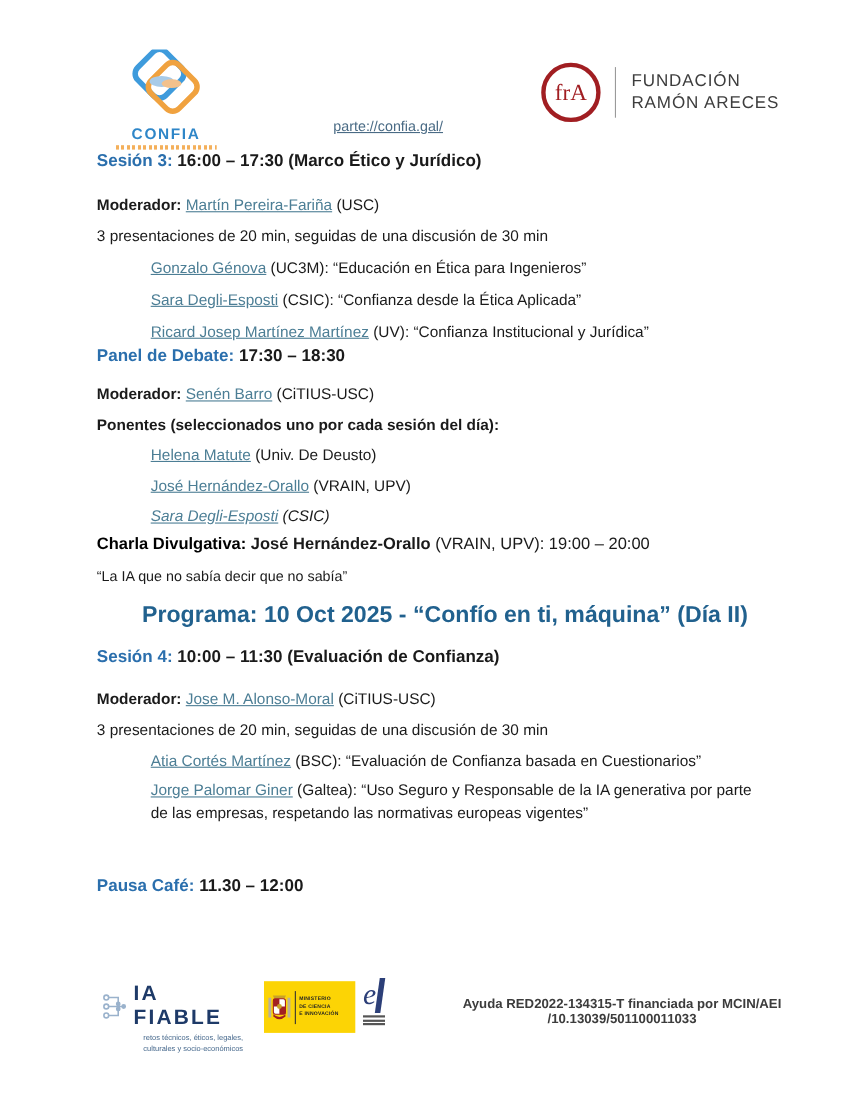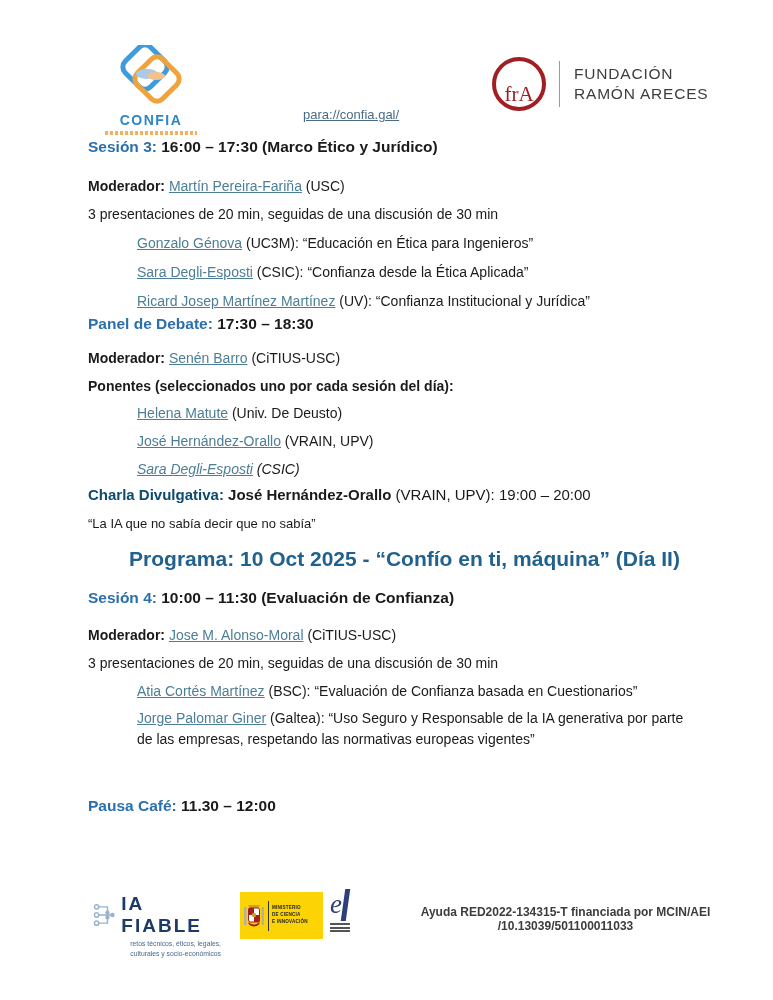--- a/index.html
+++ b/index.html
@@ -24,7 +24,7 @@
   .fra-logo { left:492px; top:57px; display:flex; align-items:center; }
   .fra-circle {
     width:54px; height:54px; border:4px solid #A11E22; border-radius:50%;
-    display:flex; align-items:flex-end; justify-content:center;
+    display:flex; align-items:center; justify-content:center;
     color:#A11E22; font-family:"Liberation Serif", serif; font-size:21px;
   }
   .fra-divider { width:1px; height:46px; background:#9a9a9a; margin:0 14px 0 13px; }

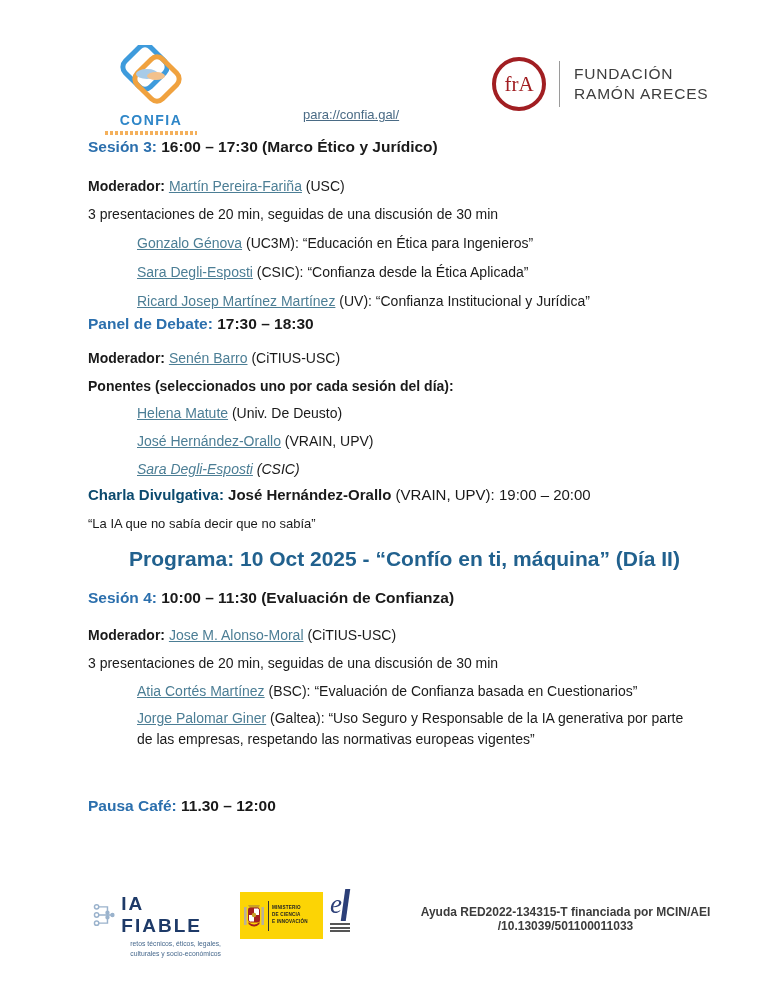--- a/index.html
+++ b/index.html
@@ -80,7 +80,7 @@
     <div class="confia-tagline-bar"></div>
   </div>
 
-  <a class="abs site-link">para://confia.gal/</a>
+  <a class="abs site-link">parte://confia.gal/</a>
 
   <div class="abs fra-logo">
     <div class="fra-circle">

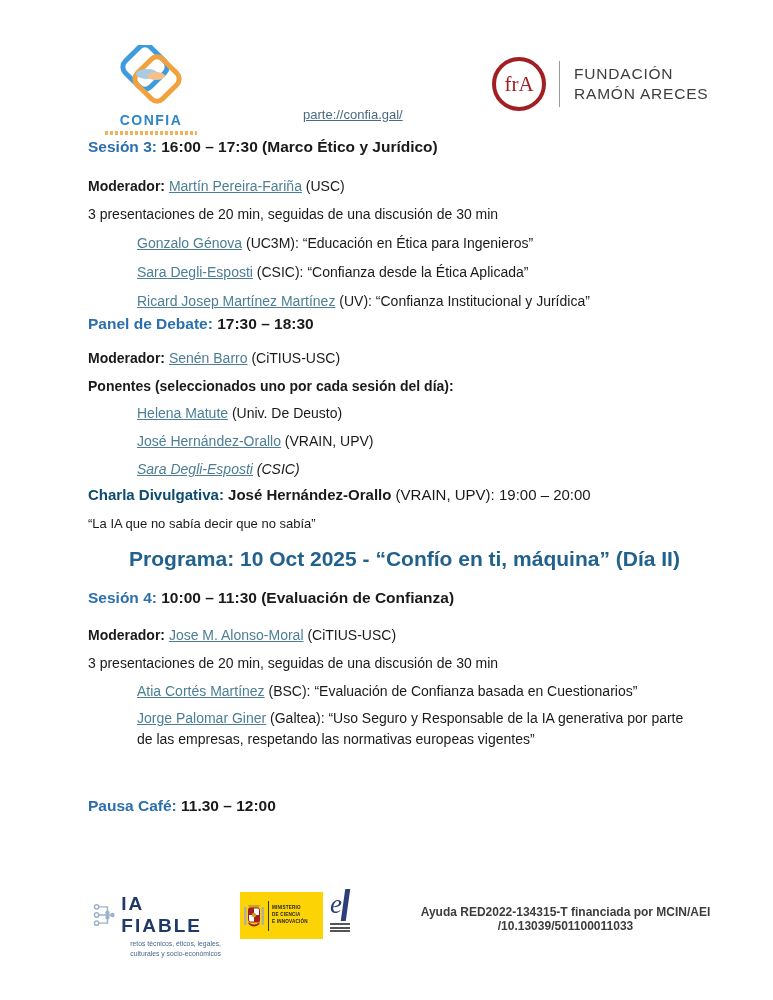--- a/index.html
+++ b/index.html
@@ -134,7 +134,7 @@
   </div>
 
   <div class="abs" style="left:88px; top:486px; font-size:15px;">
-    <span class="bold" style="color:#0c4a6e;">Charla Divulgativa: </span><span class="bold">José Hernández-Orallo</span><span> (VRAIN, UPV): 19:00 – 20:00</span>
+    <span class="bold" style="color:#000000;">Charla Divulgativa: </span><span class="bold">José Hernández-Orallo</span><span> (VRAIN, UPV): 19:00 – 20:00</span>
   </div>
 
   <div class="abs quote" style="left:88px; top:516px;">“La IA que no sabía decir que no sabía”</div>

